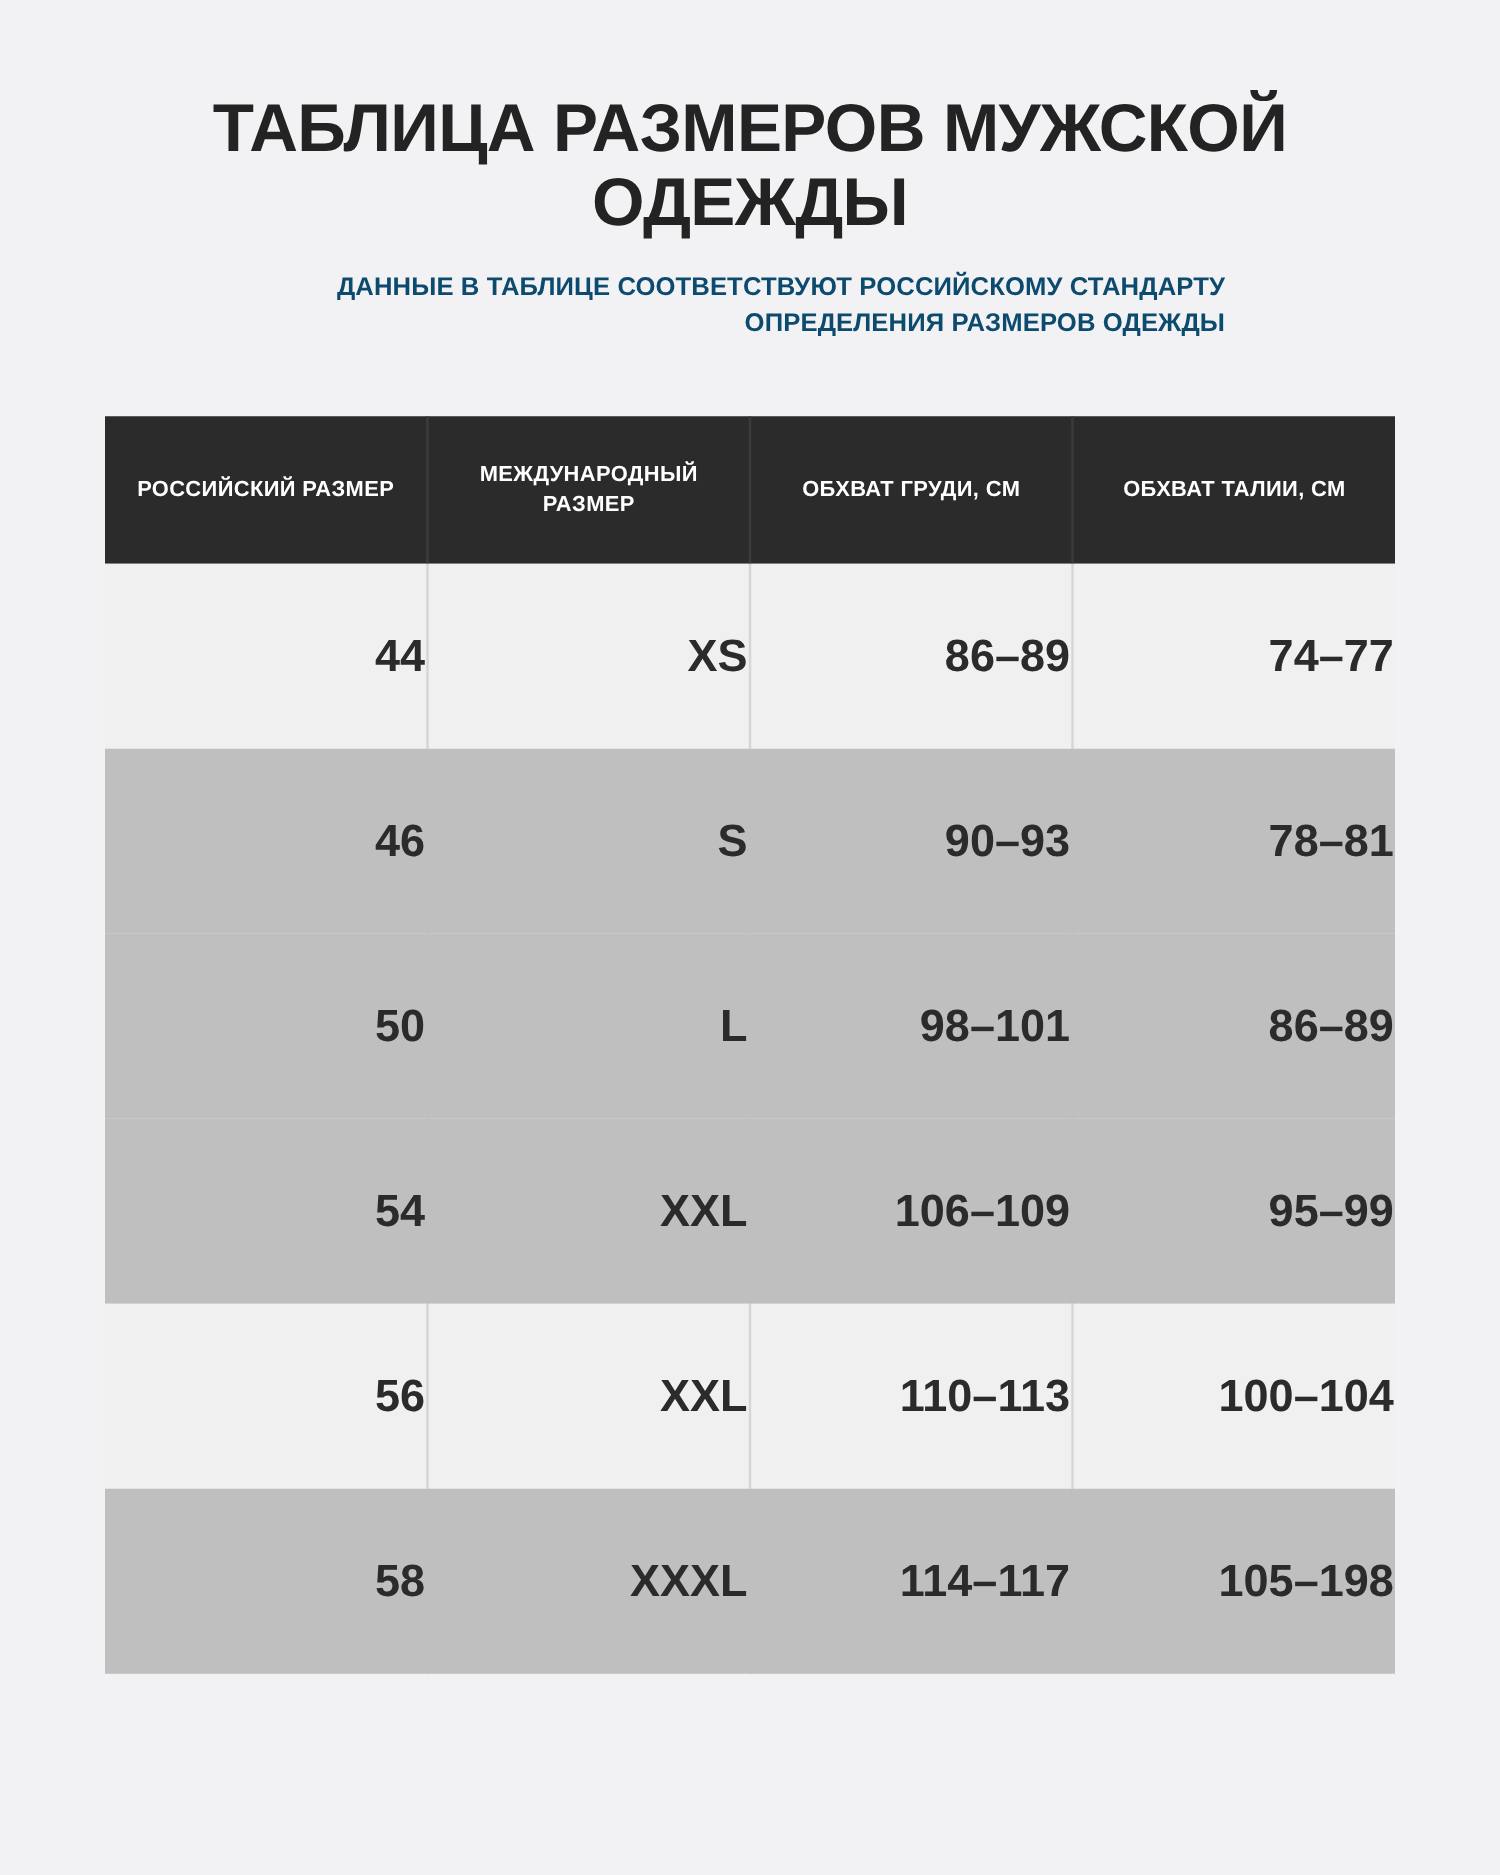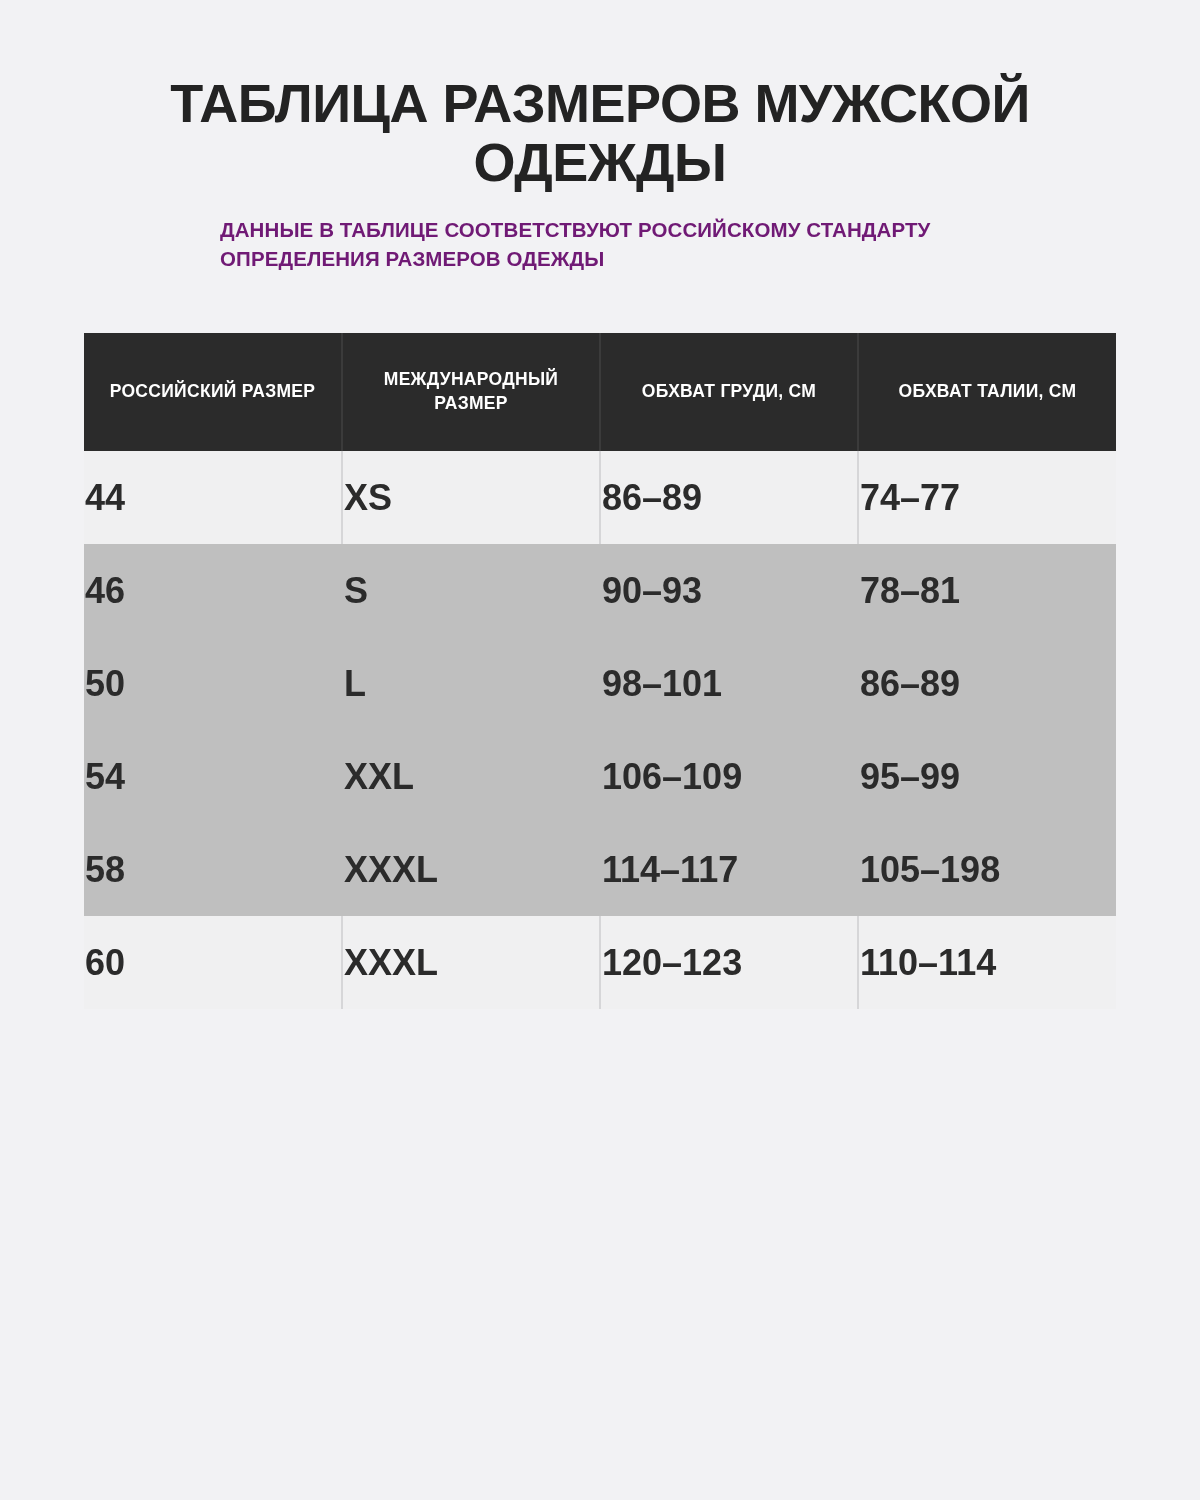--- a/index.html
+++ b/index.html
@@ -32,10 +32,10 @@
     text-transform: uppercase;
   }
   .subtitle {
-    text-align: left;
+    text-align: right;
     font-size: 20.5px;
     font-weight: bold;
-    color: #701a75;
+    color: #0c4a6e;
     margin: 22px auto 0 auto;
     width: 760px;
     line-height: 1.42;

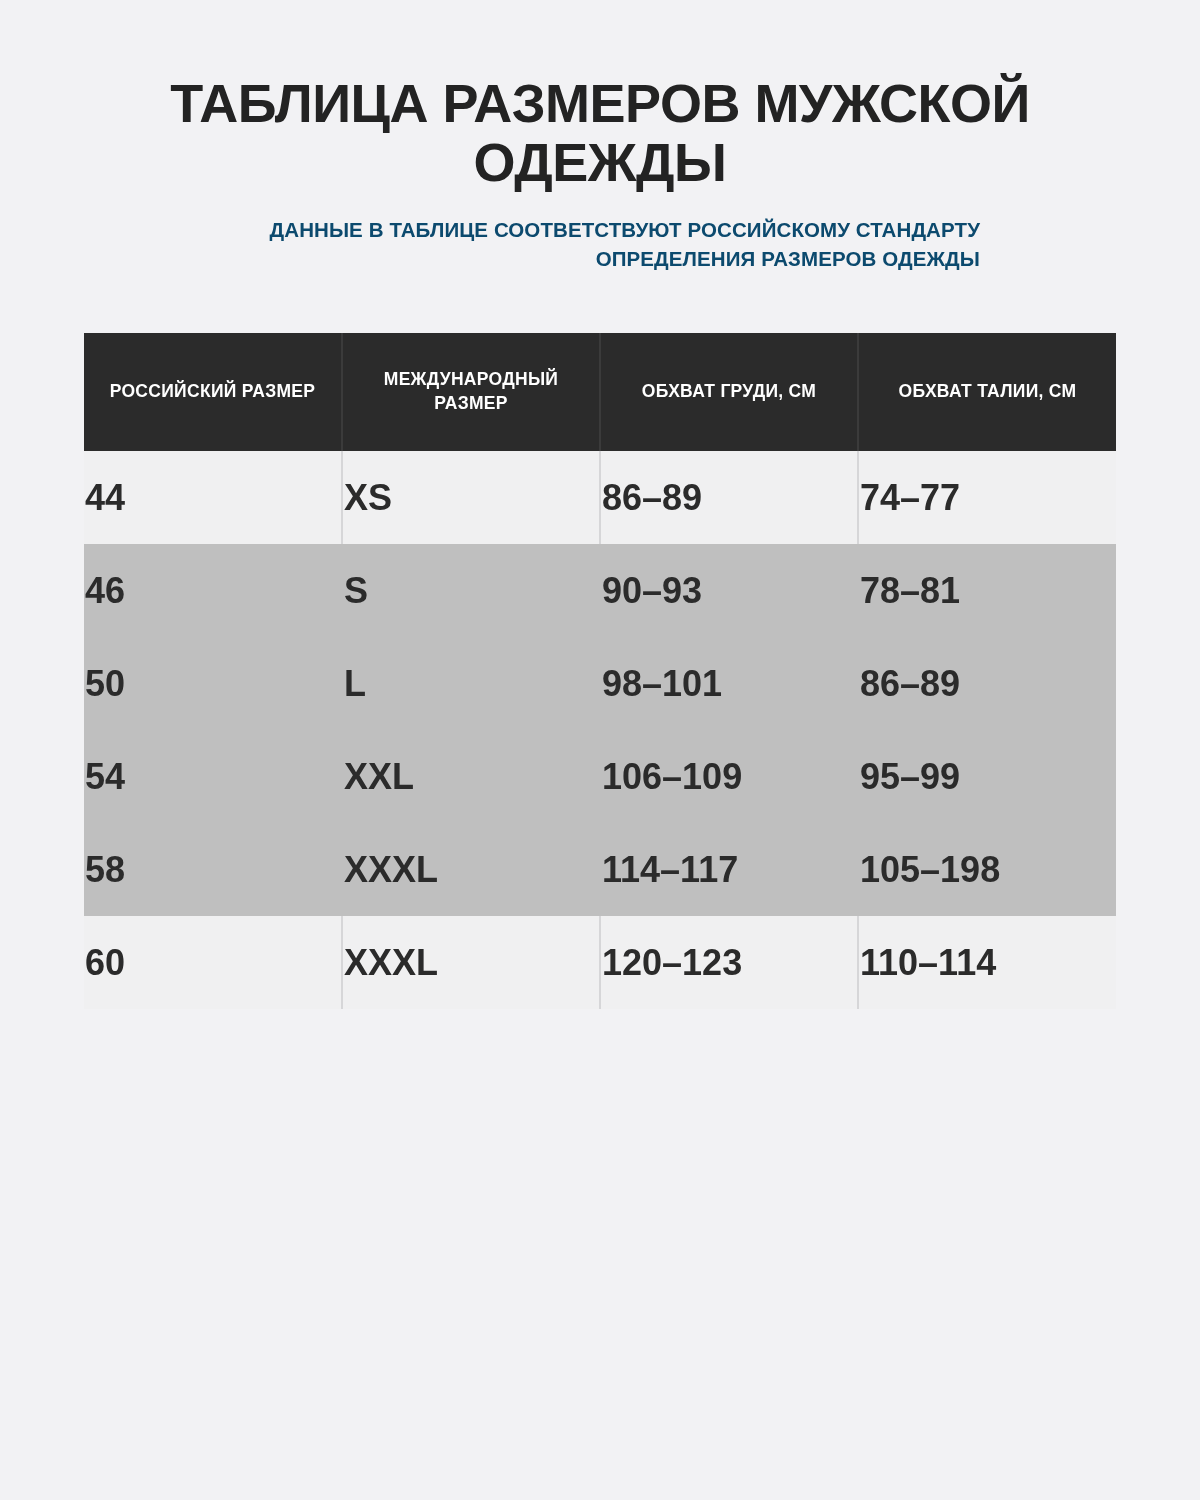--- a/index.html
+++ b/index.html
@@ -73,8 +73,8 @@
     margin-left: 14px;
   }
   table.size-table tbody td {
-    height: 93px;
-    text-align: left;
+    height: 148px;
+    text-align: right;
     vertical-align: middle;
     font-size: 36px;
     font-weight: bold;

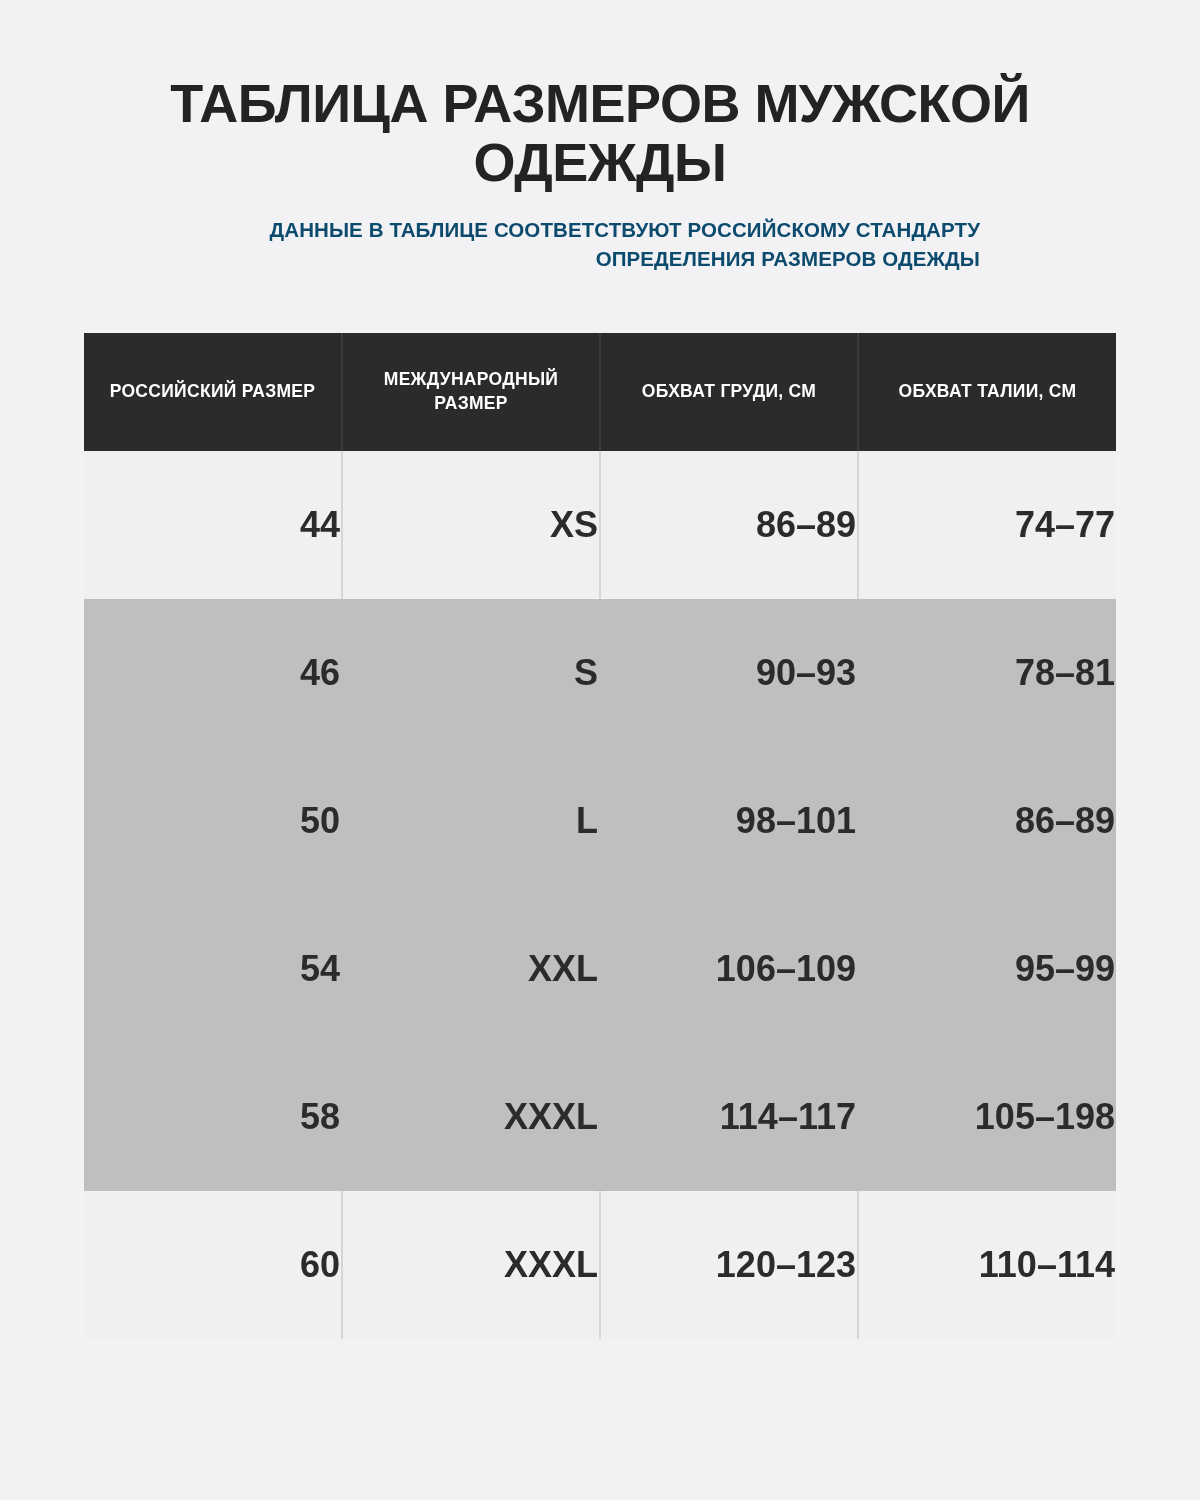--- a/index.html
+++ b/index.html
@@ -151,6 +151,12 @@
           <td>106–109</td>
           <td>95–99</td>
         </tr>
+        <tr class="row-light">
+          <td>56</td>
+          <td>XXL</td>
+          <td>110–113</td>
+          <td>100–104</td>
+        </tr>
         <tr class="row-dark">
           <td>58</td>
           <td>XXXL</td>

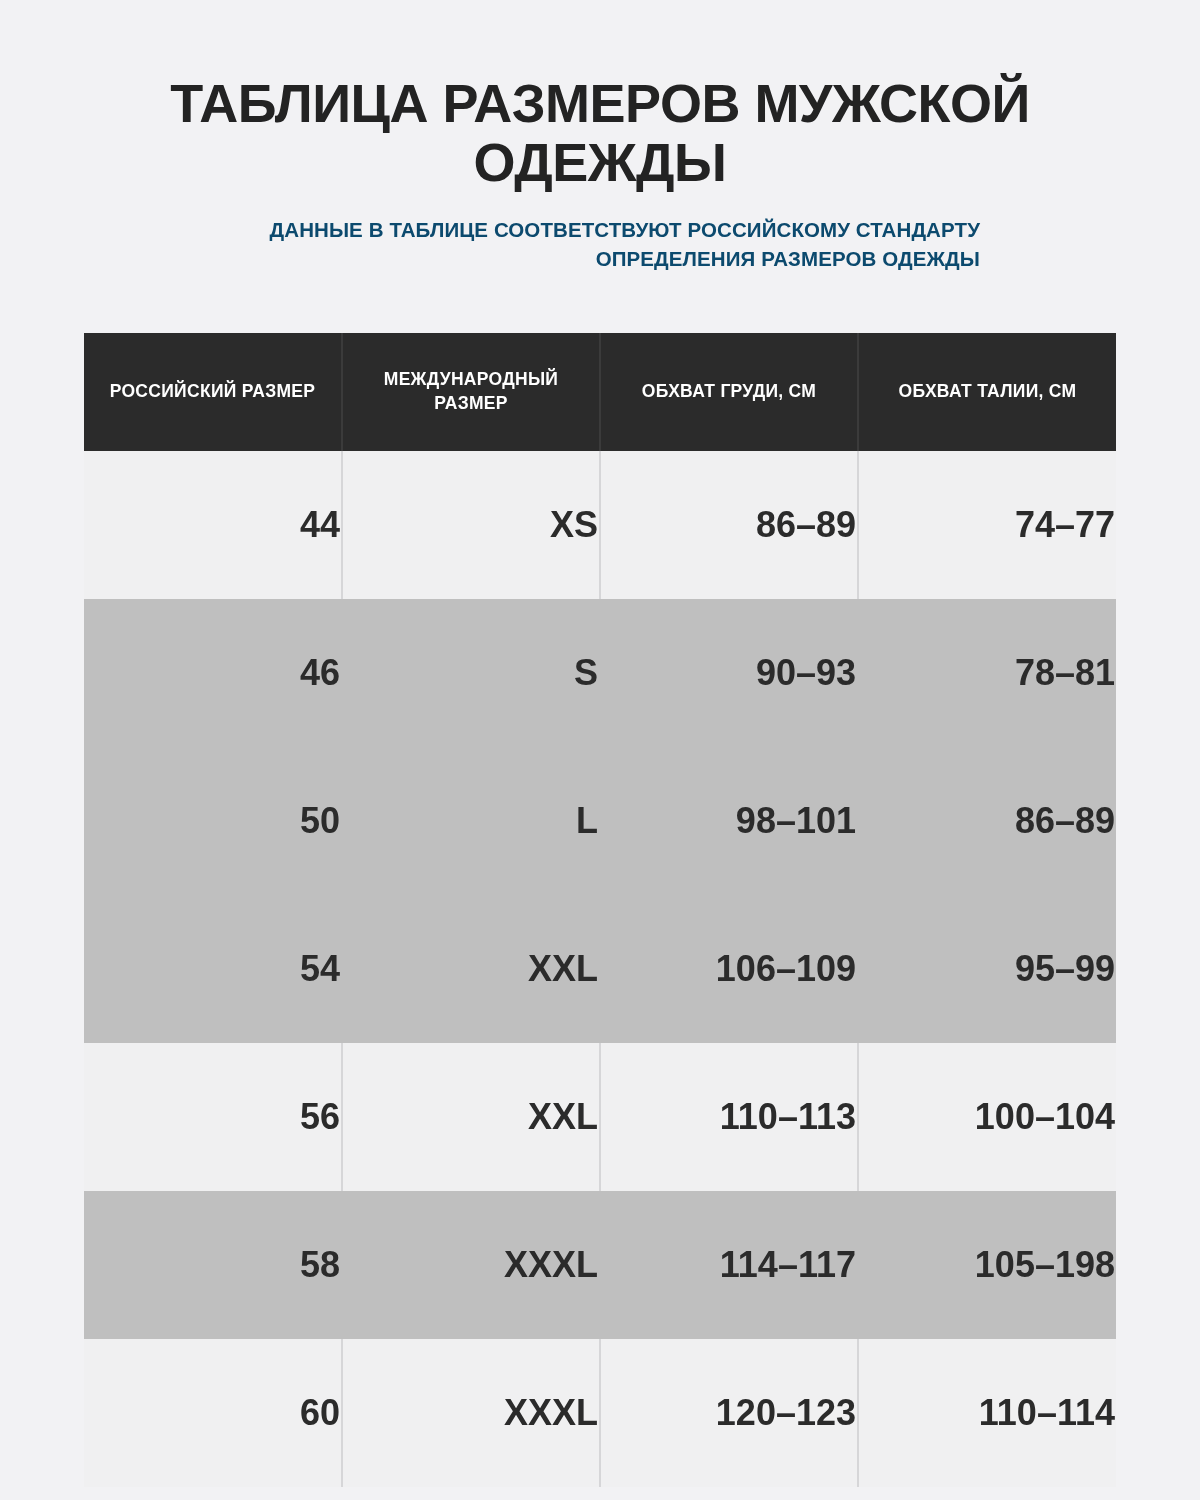--- a/index.html
+++ b/index.html
@@ -163,12 +163,6 @@
           <td>114–117</td>
           <td>105–198</td>
         </tr>
-        <tr class="row-light">
-          <td>60</td>
-          <td>XXXL</td>
-          <td>120–123</td>
-          <td>110–114</td>
-        </tr>
       </tbody>
     </table>
   </div>

